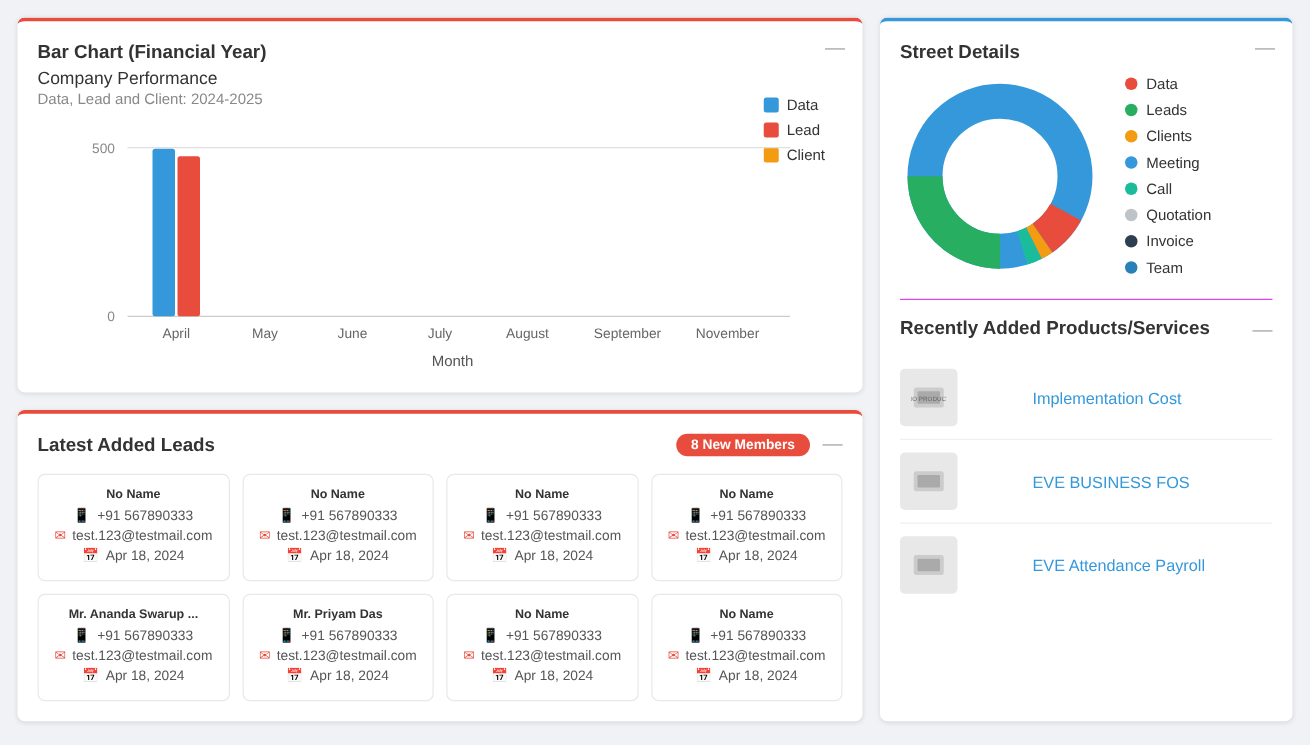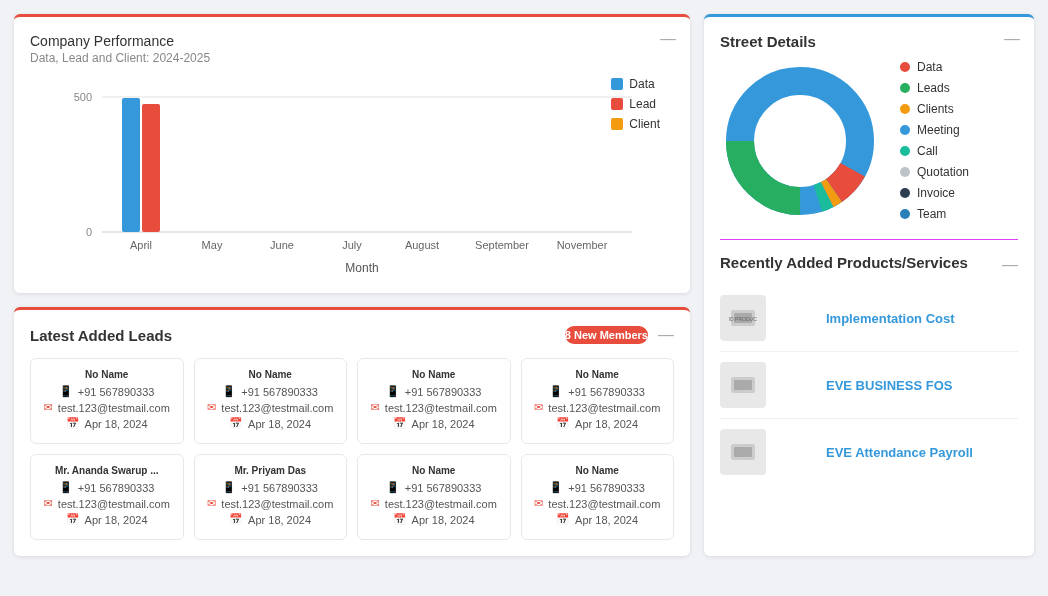--- a/index.html
+++ b/index.html
@@ -204,6 +204,7 @@
 
   <div class="card bar-chart-card">
     <span class="card-minimize">—</span>
+    <div class="card-title">Bar Chart (Financial Year)</div>
     <div style="font-size:14px;font-weight:500;color:#333;margin-bottom:2px;">Company Performance</div>
     <div class="card-subtitle">Data, Lead and Client: 2024-2025</div>
 

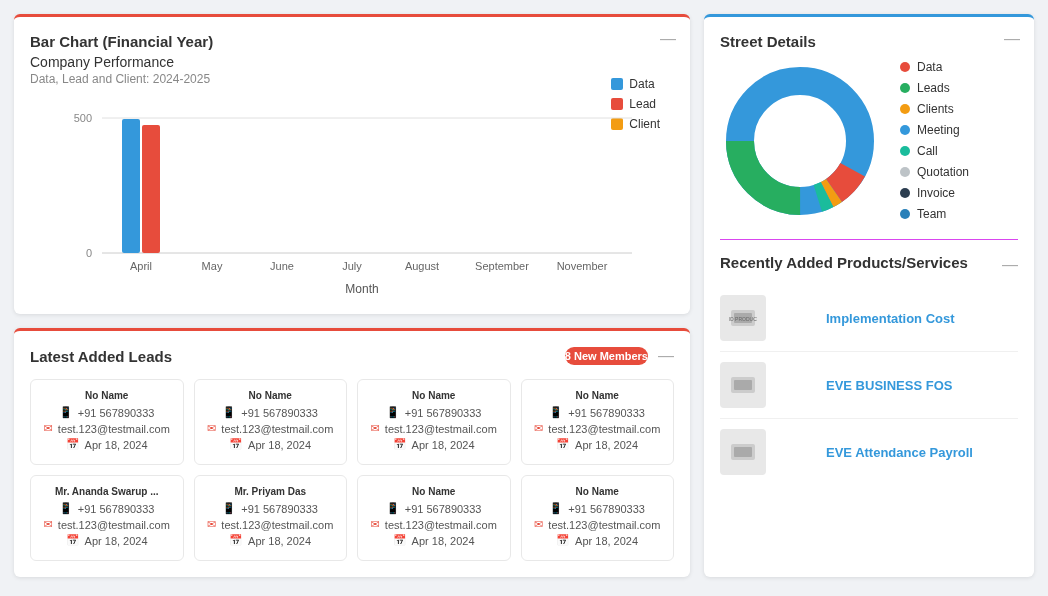--- a/index.html
+++ b/index.html
@@ -192,7 +192,7 @@
     }
     .product-name {
       font-size: 13px;
-      font-weight: 700;
+      font-weight: 400;
       color: #3498db;
       padding-left: 48px;
     }

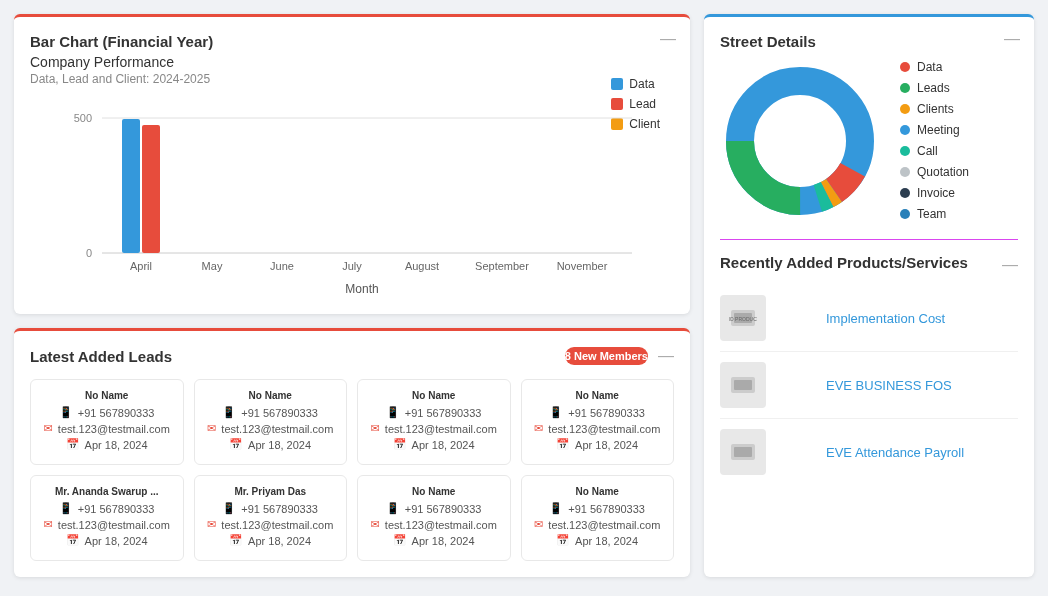--- a/index.html
+++ b/index.html
@@ -135,7 +135,7 @@
       color: #fff;
       font-size: 11px;
       font-weight: 600;
-      padding: 3px 0;
+      padding: 3px 12px;
       border-radius: 12px;
     }
     .leads-grid {

